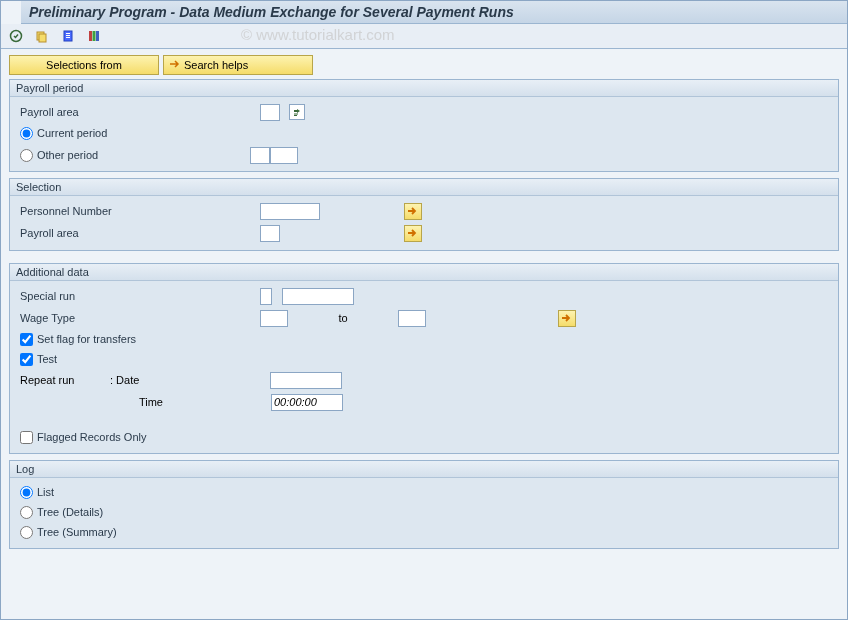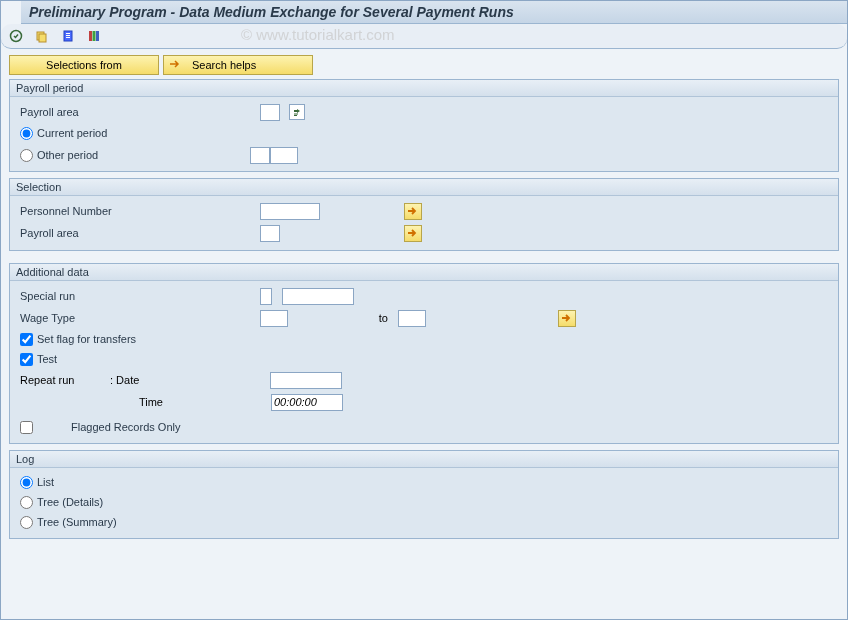--- a/index.html
+++ b/index.html
@@ -34,7 +34,6 @@
       gap: 8px;
       align-items: center;
       position: relative;
-      border-radius: 10px;
     }
     .toolbar-icon {
       width: 18px;

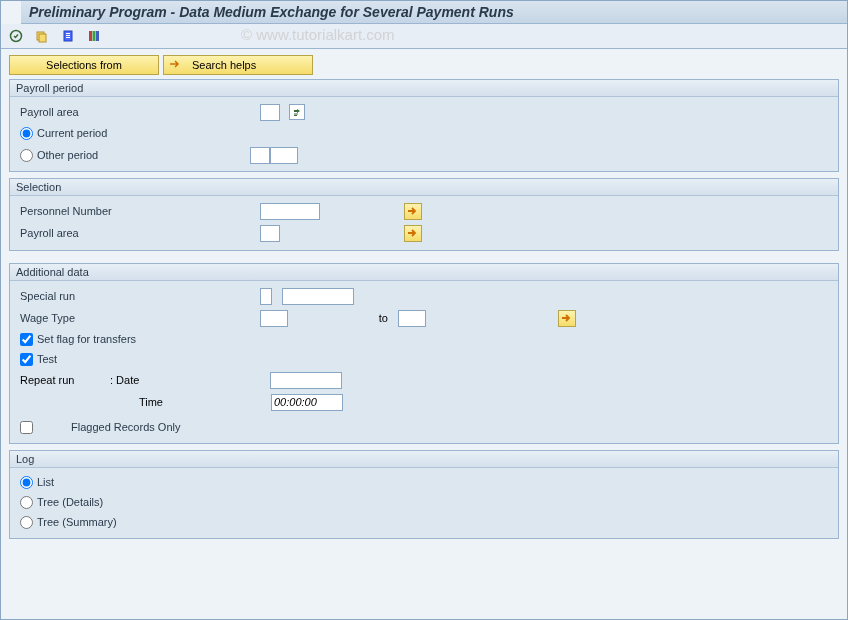--- a/index.html
+++ b/index.html
@@ -72,7 +72,7 @@
       align-items: center;
       justify-content: center;
     }
-    .sap-button.with-icon { justify-content: flex-start; gap: 10px; padding-left: 6px; align-items: center; }
+    .sap-button.with-icon { justify-content: flex-start; gap: 2px; padding-left: 6px; align-items: center; }
     .panel {
       background: #dde7f0;
       border: 1px solid #9bb5d0;

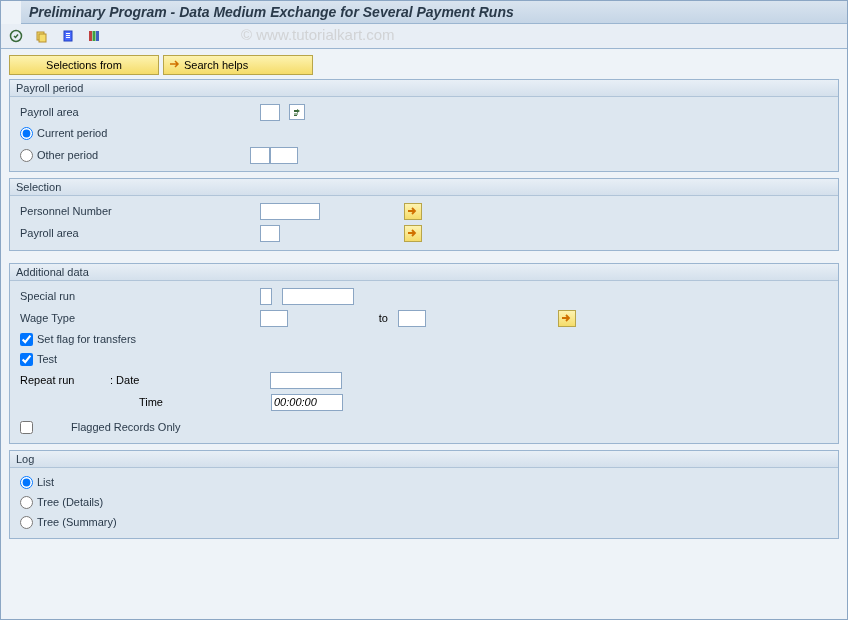--- a/index.html
+++ b/index.html
@@ -257,7 +257,7 @@
         <div class="row">
           <span class="label-wide">Wage Type</span>
           <input class="input input-sm" value="" style="">
-          <span style="width:90px;text-align:right;">to</span>
+          <span style="width:90px;text-align:center;">to</span>
           <input class="input input-sm" value="" style="">
           <div class="spacer" style="width:112px;"></div>
           <span class="multi-sel" style="margin-left:0;">

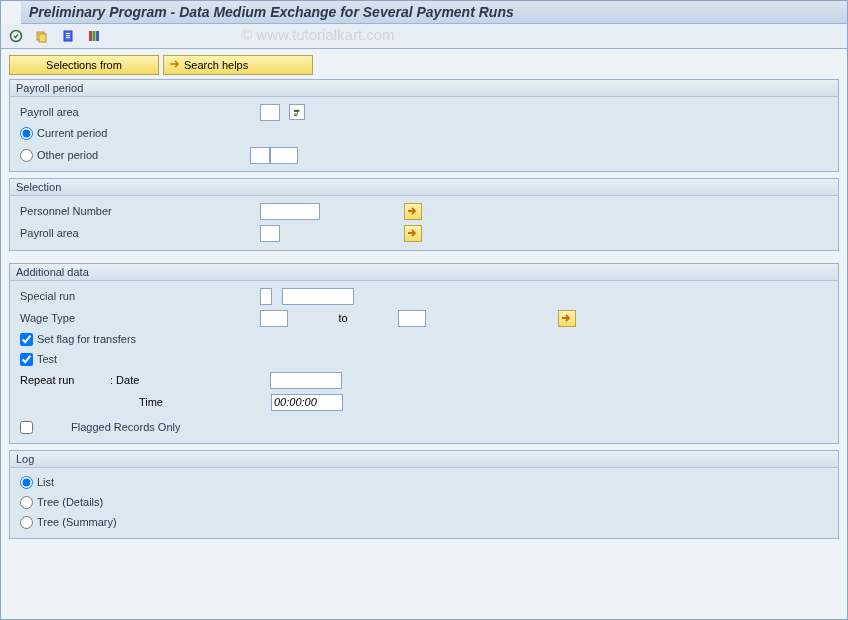--- a/index.html
+++ b/index.html
@@ -284,7 +284,7 @@
           <span style="width:84px;"></span>
           <input class="input input-lg" value="00:00:00" style="">
         </div>
-        <div class="check-row" style="margin-top:4px;gap:34px;">
+        <div class="check-row" style="margin-top:14px;">
           <input type="checkbox" class="checkbox" style="">
           <span class="label-inline">Flagged Records Only</span>
         </div>

